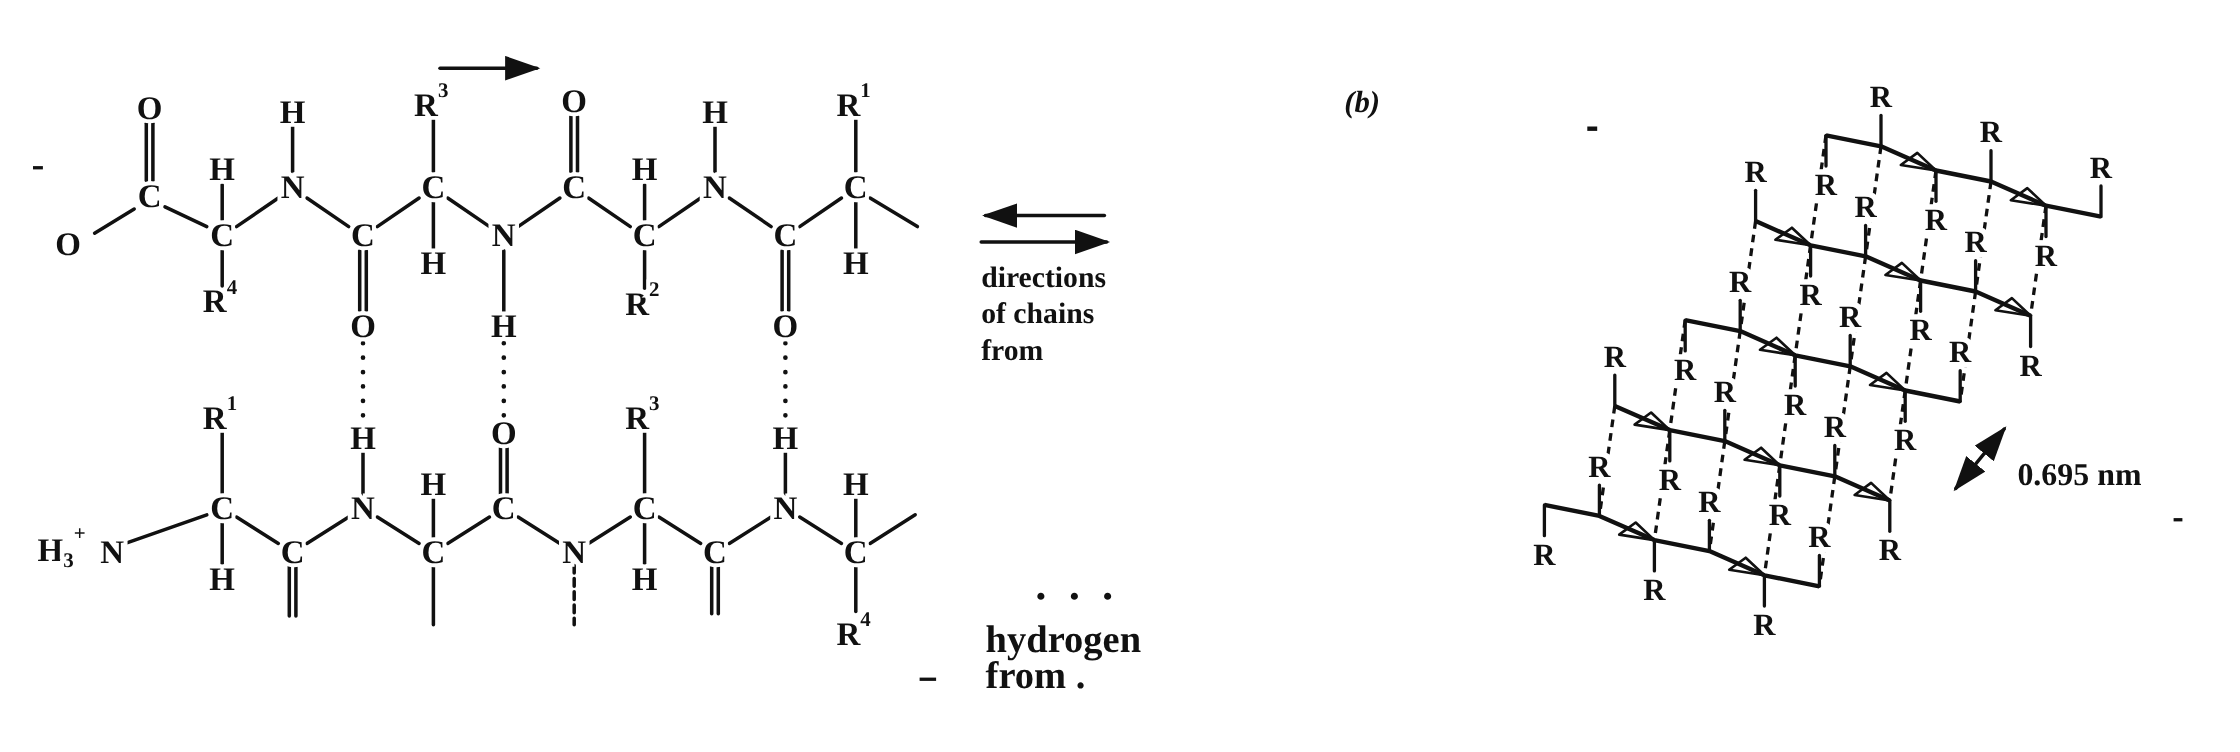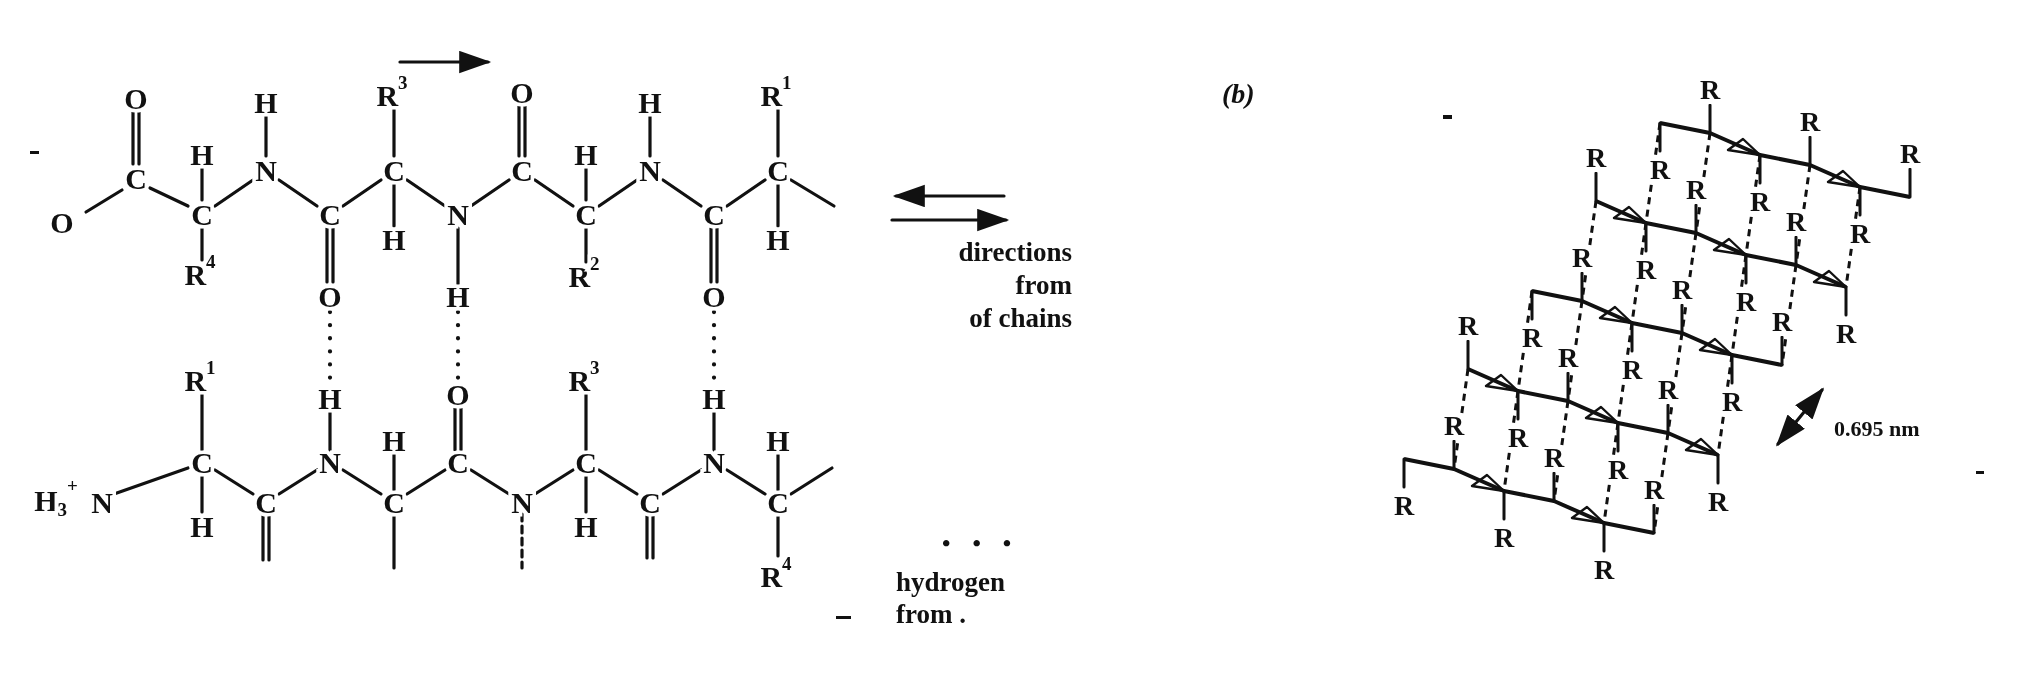--- a/index.html
+++ b/index.html
@@ -21,7 +21,7 @@
         dominant-baseline:central;stroke:#fff;stroke-width:10px;paint-order:stroke;}
   .speck{fill:#111;}
   .htext{position:absolute;font-weight:700;color:#111;}
-  .legend-dir{left:892px;top:236px;font-size:27px;line-height:33px;width:180px;text-align:right;}
+  .legend-dir{left:892px;top:236px;font-size:27px;line-height:33px;width:180px;}
   .legend-hb-dots{left:942px;top:530px;font-size:24px;letter-spacing:8px;}
   .legend-hb{left:896px;top:566px;font-size:27px;line-height:32px;width:200px;}
   .panel-b-label{left:1222px;top:78px;font-size:28px;font-style:italic;}

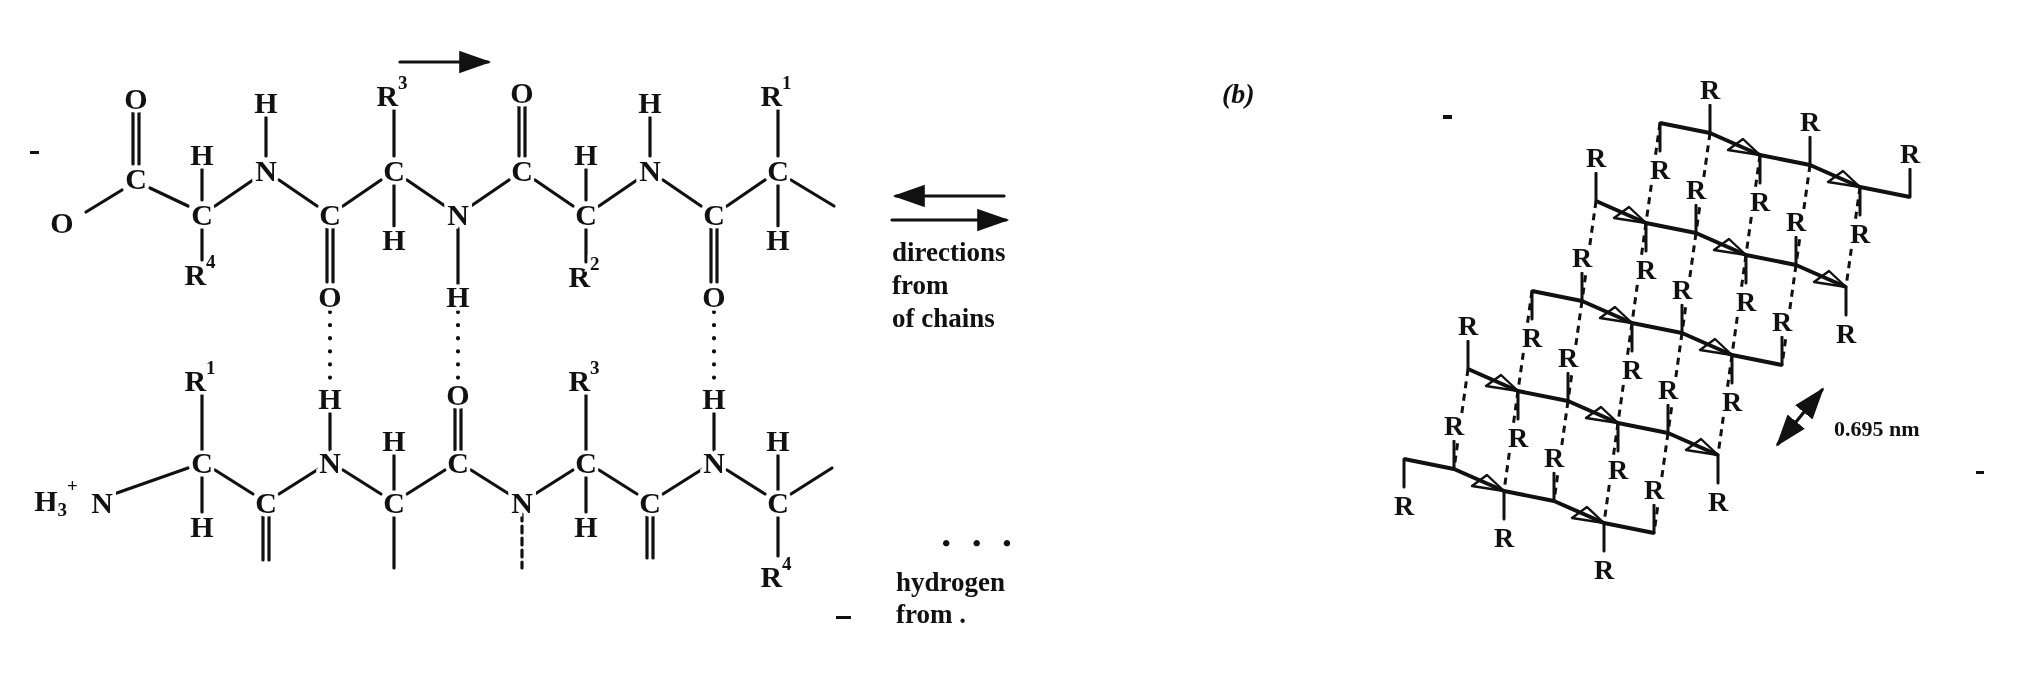--- a/index.html
+++ b/index.html
@@ -270,8 +270,8 @@
 
   <div class="htext legend-dir">
     <div>directions</div>
+    <div>of chains</div>
     <div>from</div>
-    <div>of chains</div>
   </div>
 
   <div class="htext legend-hb-dots">• • •</div>

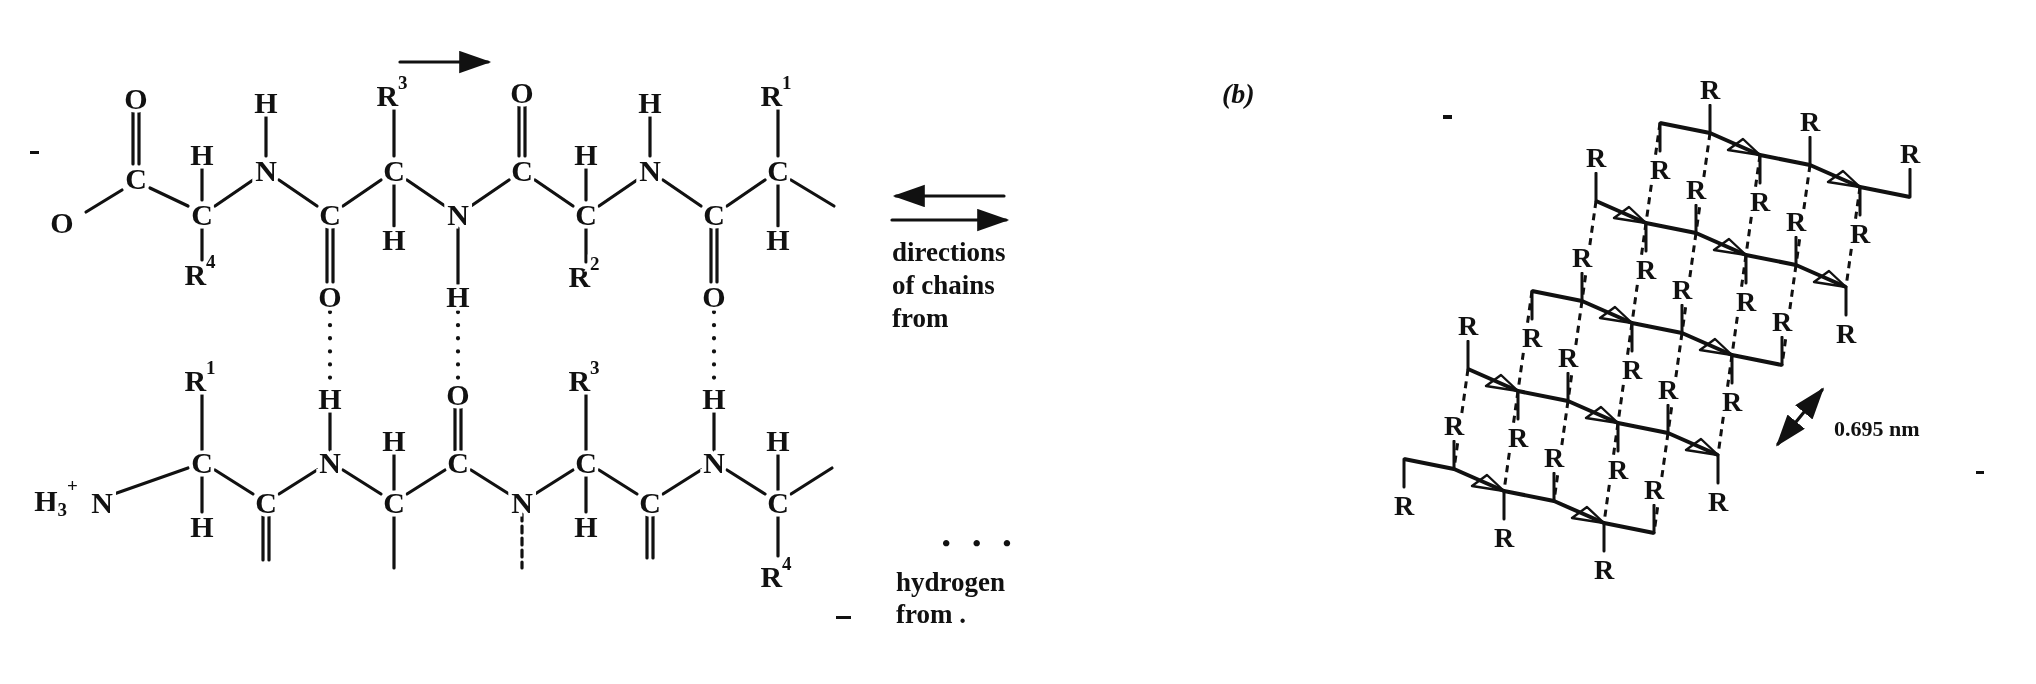--- a/index.html
+++ b/index.html
@@ -25,7 +25,7 @@
   .legend-hb-dots{left:942px;top:530px;font-size:24px;letter-spacing:8px;}
   .legend-hb{left:896px;top:566px;font-size:27px;line-height:32px;width:200px;}
   .panel-b-label{left:1222px;top:78px;font-size:28px;font-style:italic;}
-  .dim-label{left:1834px;top:416px;font-size:22px;}
+  .dim-label{left:1834px;top:416px;font-size:29px;}
   sup{font-size:0.62em;}
   sub{font-size:0.62em;}
 </style>

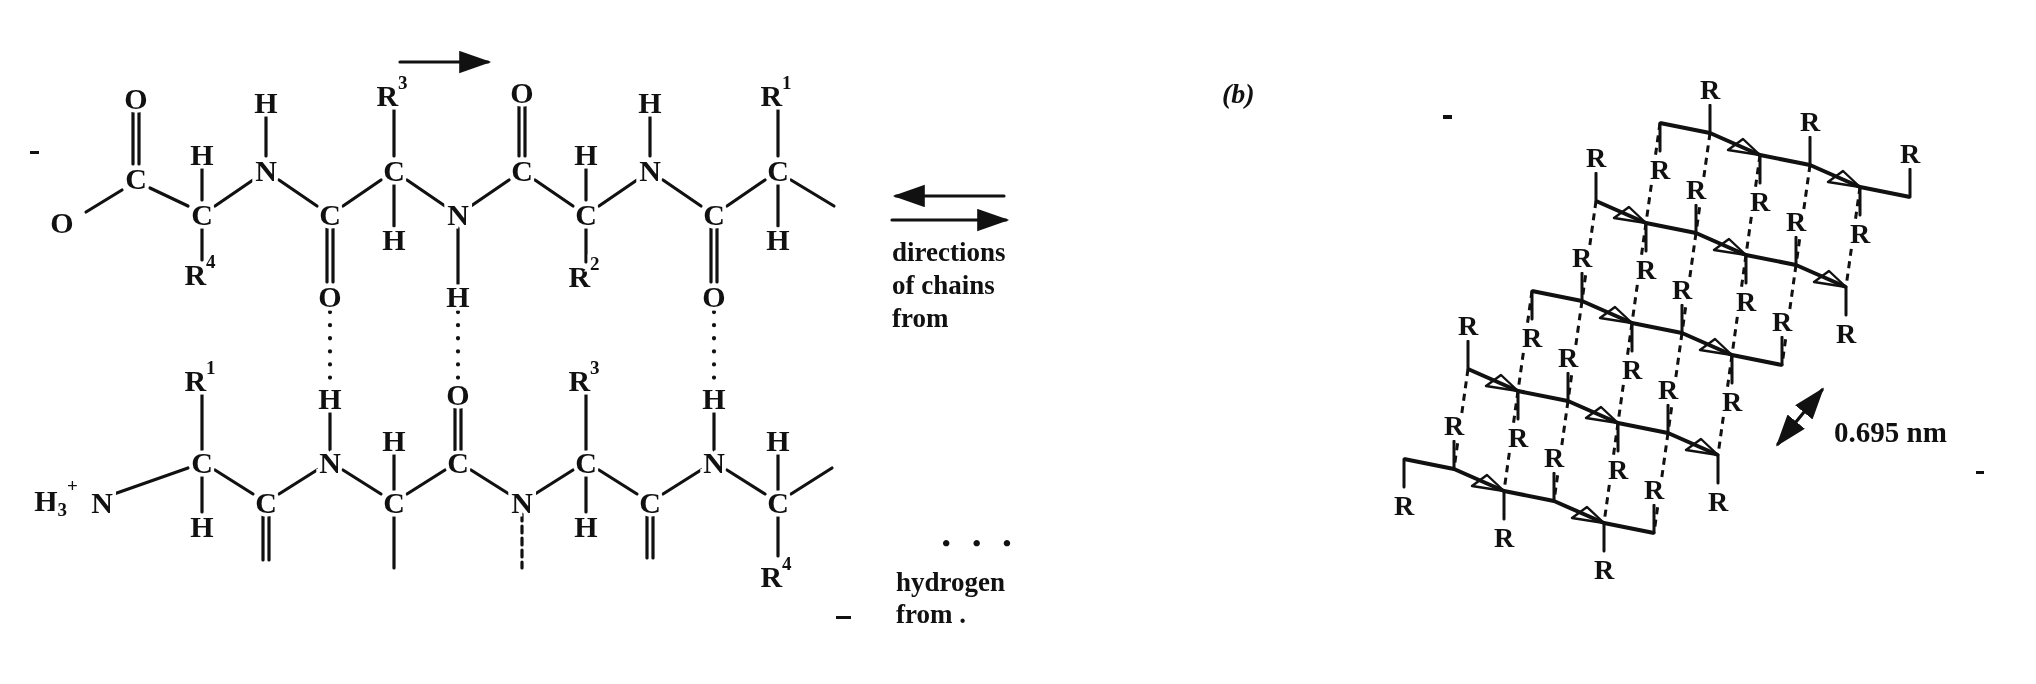--- a/index.html
+++ b/index.html
@@ -23,7 +23,7 @@
   .htext{position:absolute;font-weight:700;color:#111;}
   .legend-dir{left:892px;top:236px;font-size:27px;line-height:33px;width:180px;}
   .legend-hb-dots{left:942px;top:530px;font-size:24px;letter-spacing:8px;}
-  .legend-hb{left:896px;top:566px;font-size:27px;line-height:32px;width:200px;}
+  .legend-hb{left:896px;top:566px;font-size:35px;line-height:32px;width:200px;}
   .panel-b-label{left:1222px;top:78px;font-size:28px;font-style:italic;}
   .dim-label{left:1834px;top:416px;font-size:29px;}
   sup{font-size:0.62em;}

